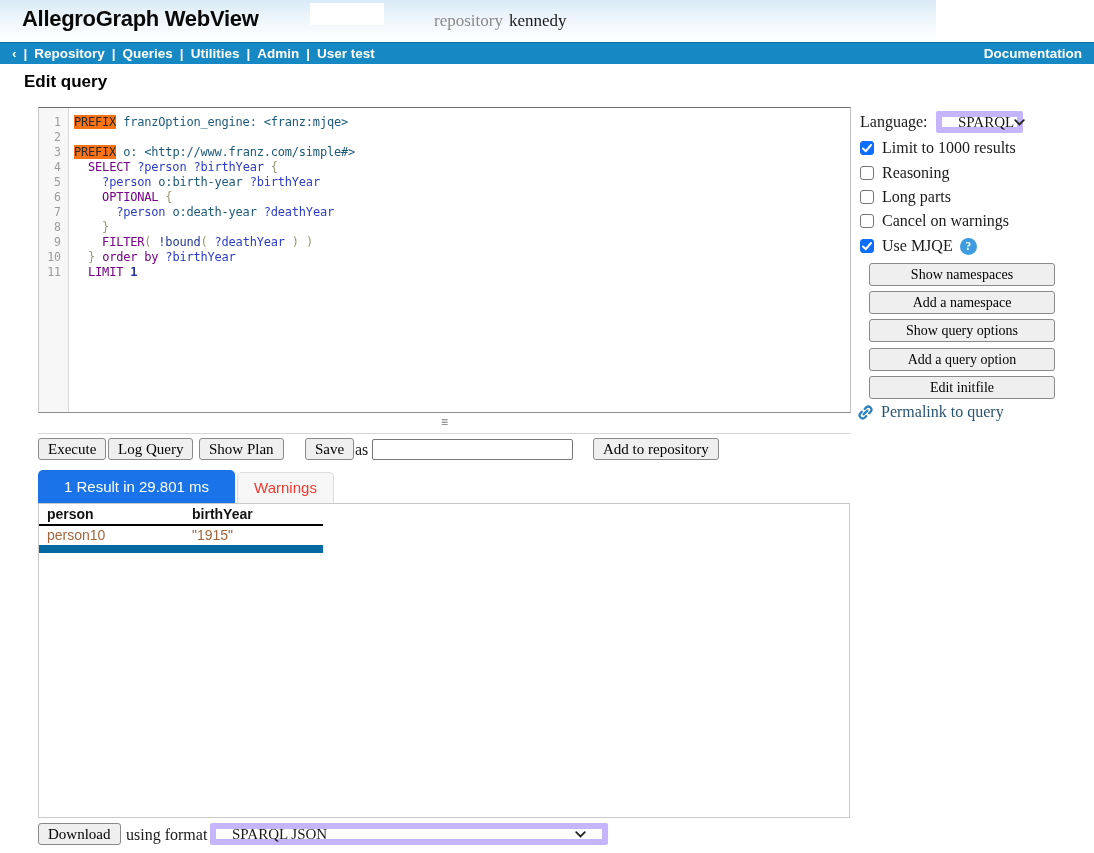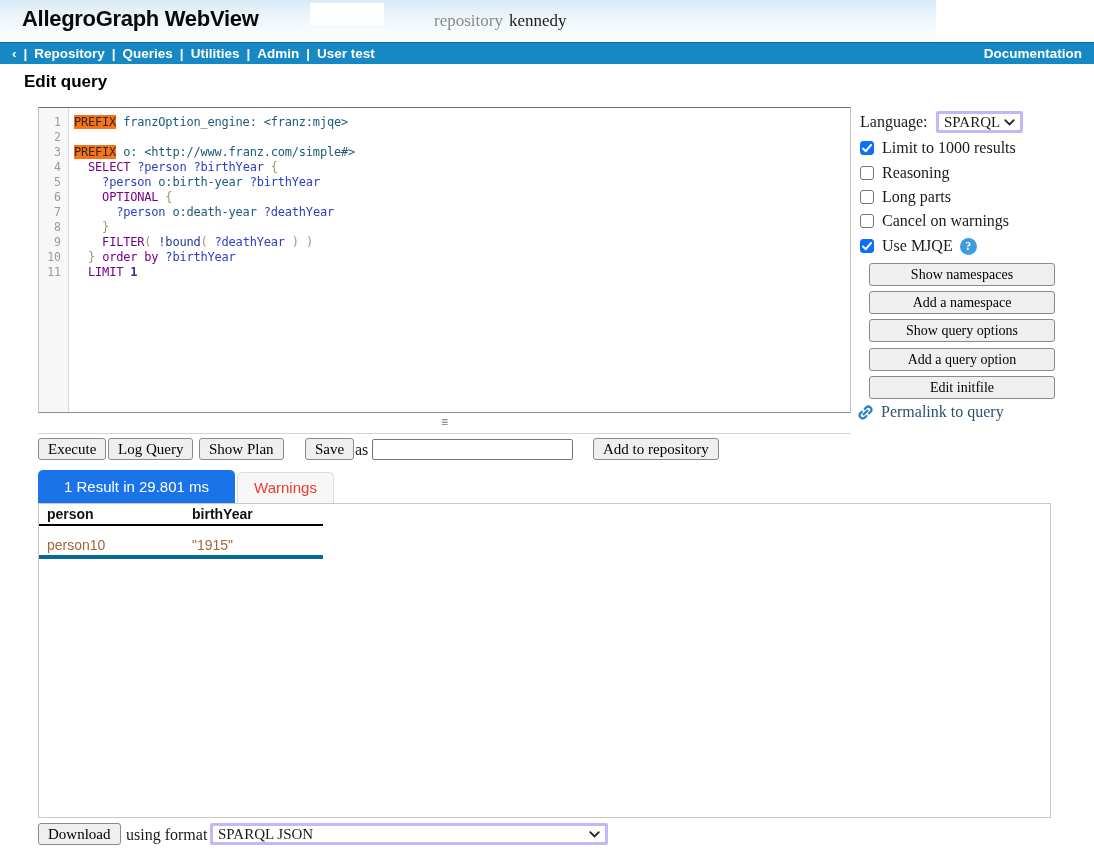--- a/index.html
+++ b/index.html
@@ -82,8 +82,8 @@
   
   .dlbtn { position:absolute; left:38px; top:823px; }
   .dllbl { position:absolute; left:126px; top:826px; font-size:16px; }
-  .selectbox { display:flex; align-items:center; border:3px solid #c4b5fd; border-radius:2px;
-               background:#fff; font:15px "Liberation Serif",serif; padding:0 5px; height:22px; cursor:pointer; }
+  .selectbox { display:flex; align-items:center; border:6px solid #c4b5fd; border-radius:2px;
+               background:#fff; font:15px "Liberation Serif",serif; padding:0 16px; height:22px; cursor:pointer; }
   .selectbox .chev { margin-left:auto; display:flex; }
   .dlsel { position:absolute; left:210px; top:823px; width:398px; }
 

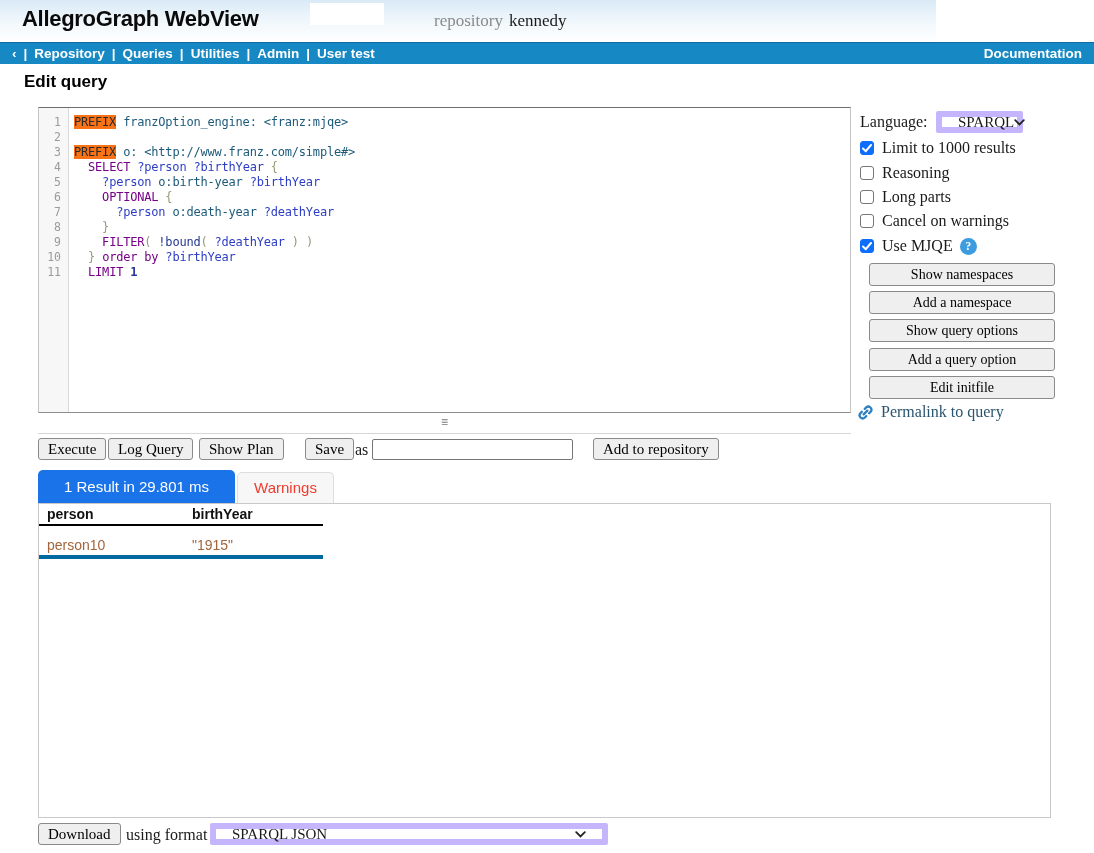--- a/index.html
+++ b/index.html
@@ -70,7 +70,7 @@
                   font:15px "Liberation Sans",sans-serif; text-align:center; line-height:30px; cursor:pointer; }
 
   
-  .resultbox { position:absolute; left:38px; top:503px; width:1013px; height:315px;
+  .resultbox { position:absolute; left:38px; top:503px; width:812px; height:315px;
                border:1px solid #c9c9c9; background:#fff; overflow:hidden; }
   .rtable { border-collapse:collapse; font:14px "Liberation Sans",sans-serif; margin:1px 0 0 0; }
   .rtable th { font-weight:bold; color:#111; text-align:left; padding:1px 8px 2px 8px;

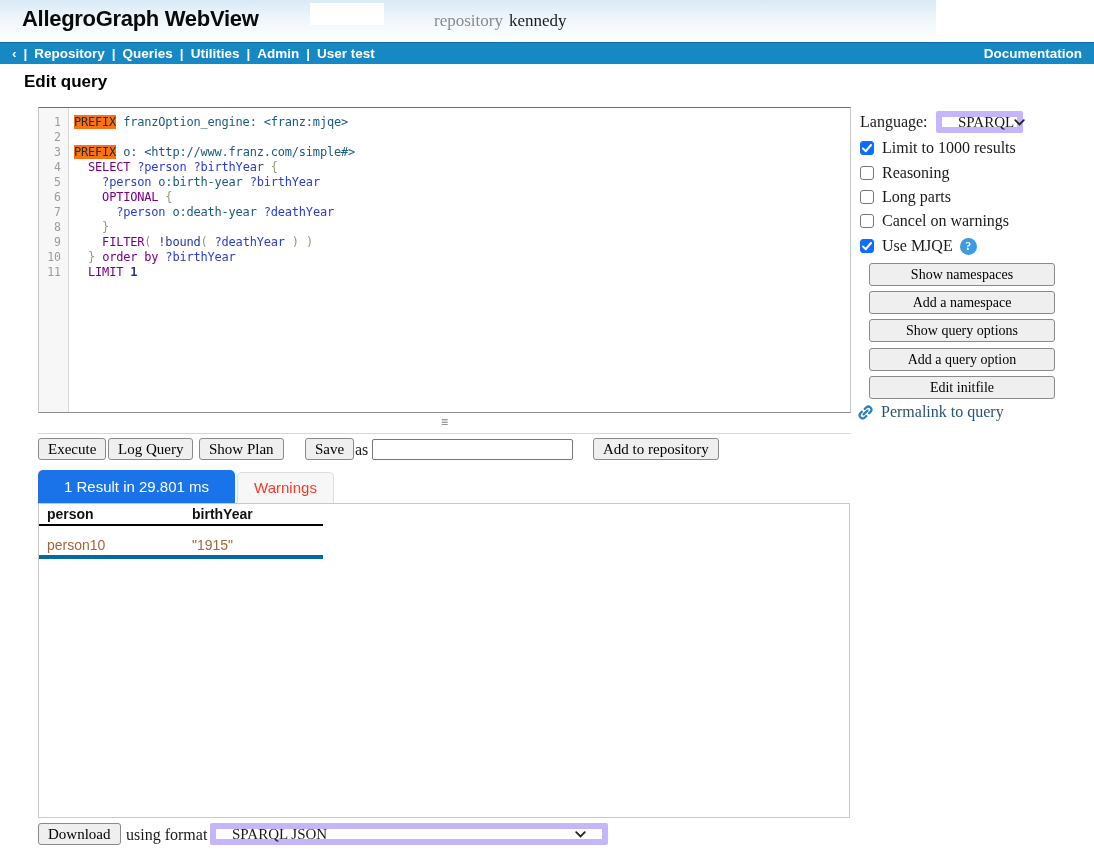--- a/index.html
+++ b/index.html
@@ -77,7 +77,7 @@
                border-bottom:2px solid #000; }
   .rtable th.c1, .rtable td.c1 { width:145px; min-width:145px; }
   .rtable th.c2, .rtable td.c2 { width:139px; min-width:139px; }
-  .rtable td { color:#a2653c; padding:11px 8px 2px 8px; border-bottom:4px solid #0369a1; }
+  .rtable td { color:#a2653c; padding:1px 8px 2px 8px; border-bottom:8px solid #0369a1; }
 
   
   .dlbtn { position:absolute; left:38px; top:823px; }

